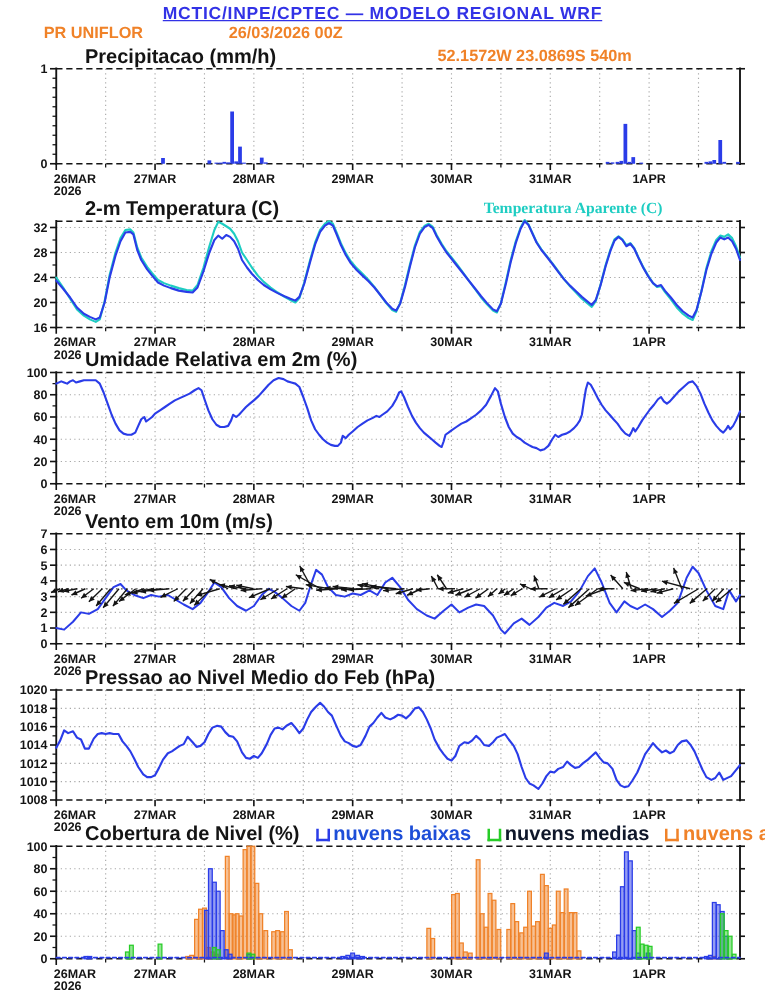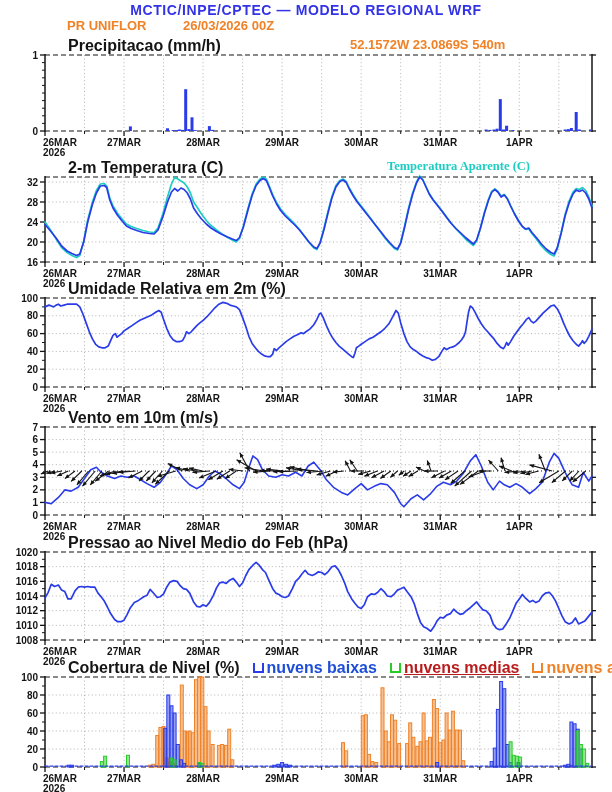--- a/index.html
+++ b/index.html
@@ -21,7 +21,7 @@
 <body>
 
 <div class="page">
-  <div class="hdr-title" style="color: rgb(50, 50, 230);">MCTIC/INPE/CPTEC — MODELO REGIONAL WRF</div>
+  <div class="hdr-title" style="color: rgb(50, 50, 230); text-decoration: underline;">MCTIC/INPE/CPTEC — MODELO REGIONAL WRF</div>
   <div class="hdr-station" style="color: rgb(240, 130, 40); margin-left: 32px;">PR UNIFLOR</div>
   <div class="hdr-run" style="color: rgb(240, 130, 40);">26/03/2026 00Z</div>
   <div class="hdr-loc" style="color: rgb(240, 130, 40);">52.1572W 23.0869S 540m</div>

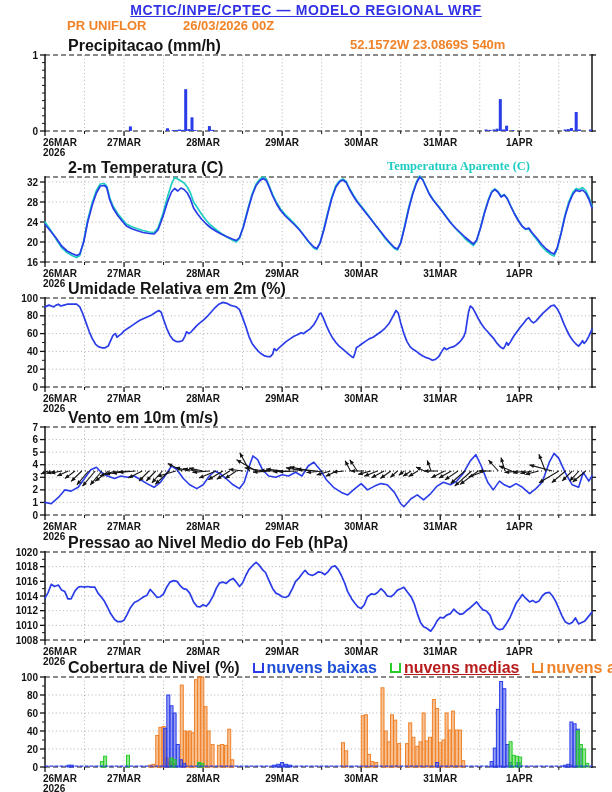--- a/index.html
+++ b/index.html
@@ -22,7 +22,7 @@
 
 <div class="page">
   <div class="hdr-title" style="color: rgb(50, 50, 230); text-decoration: underline;">MCTIC/INPE/CPTEC — MODELO REGIONAL WRF</div>
-  <div class="hdr-station" style="color: rgb(240, 130, 40); margin-left: 32px;">PR UNIFLOR</div>
+  <div class="hdr-station" style="color: rgb(240, 130, 40);">PR UNIFLOR</div>
   <div class="hdr-run" style="color: rgb(240, 130, 40);">26/03/2026 00Z</div>
   <div class="hdr-loc" style="color: rgb(240, 130, 40);">52.1572W 23.0869S 540m</div>
 

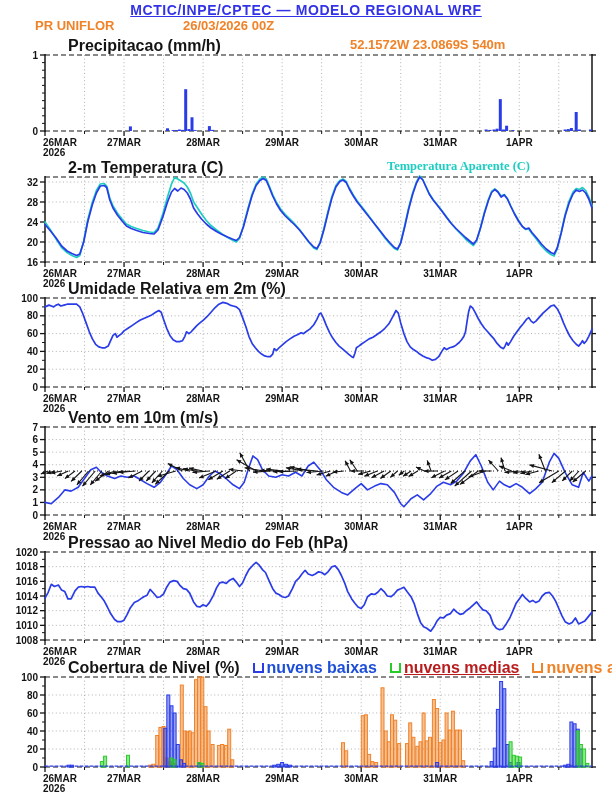--- a/index.html
+++ b/index.html
@@ -41,7 +41,7 @@
     </span>
     <span class="lg-item">
       <span class="lg-box" id="lgbox1" style="border-color: rgb(39, 204, 39);"></span>
-      <span id="lglab1" style="color: #b91c1c; text-decoration: underline;">nuvens medias</span>
+      <span id="lglab1" style="color: #0f172a;">nuvens medias</span>
     </span>
     <span class="lg-item">
       <span class="lg-box" id="lgbox2" style="border-color: rgb(240, 130, 40);"></span>

